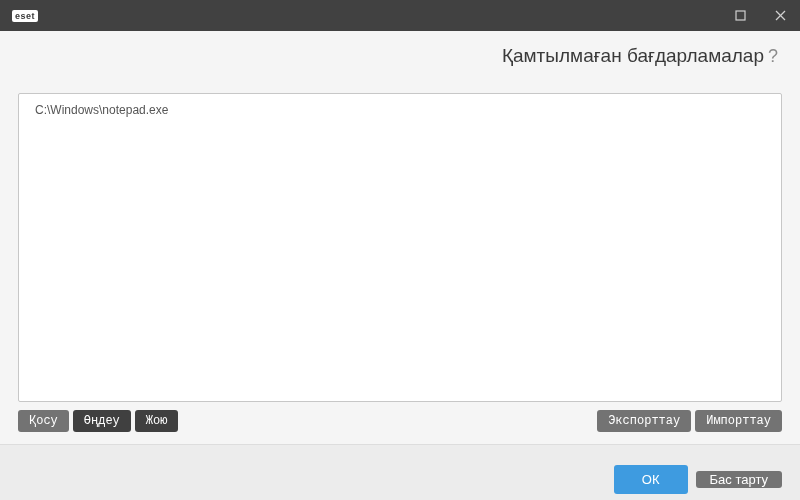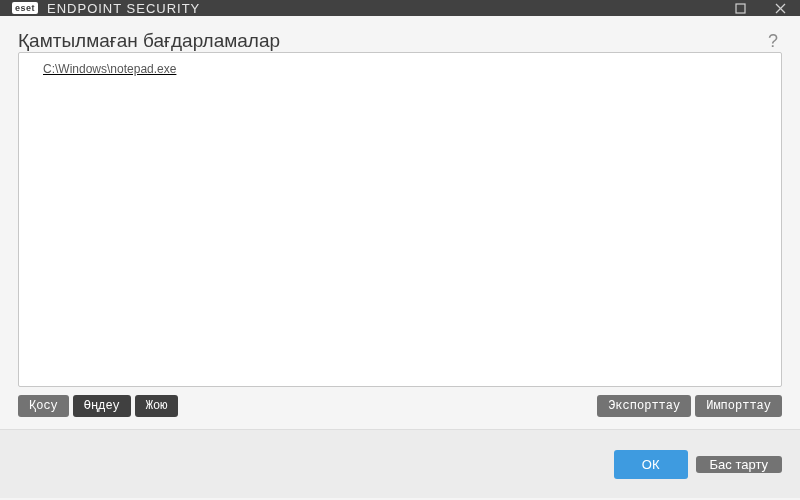--- a/index.html
+++ b/index.html
@@ -16,7 +16,7 @@
     }
     .titlebar {
       background: #414141;
-      height: 16px;
+      height: 31px;
       display: flex;
       align-items: center;
       justify-content: space-between;

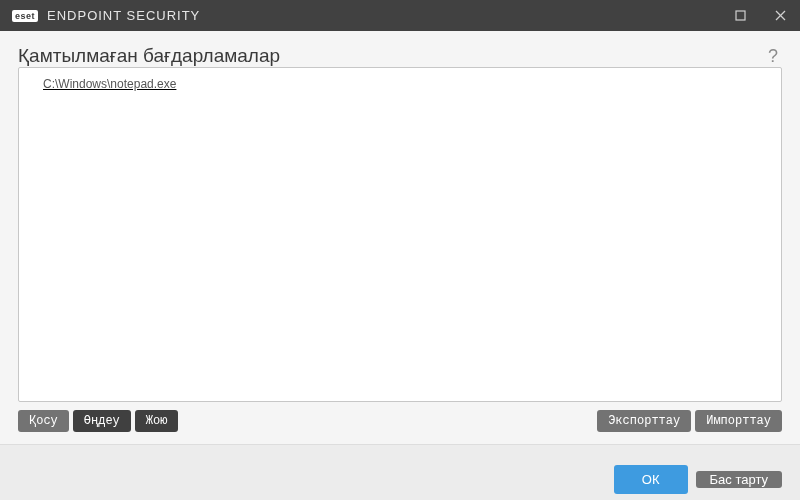--- a/index.html
+++ b/index.html
@@ -175,7 +175,6 @@
     <span class="brand-logo">
       <span class="brand-eset">eset</span>
     </span>
-    <span class="brand-text">ENDPOINT SECURITY</span>
   </div>
   <div class="window-controls">
     <div class="win-btn">

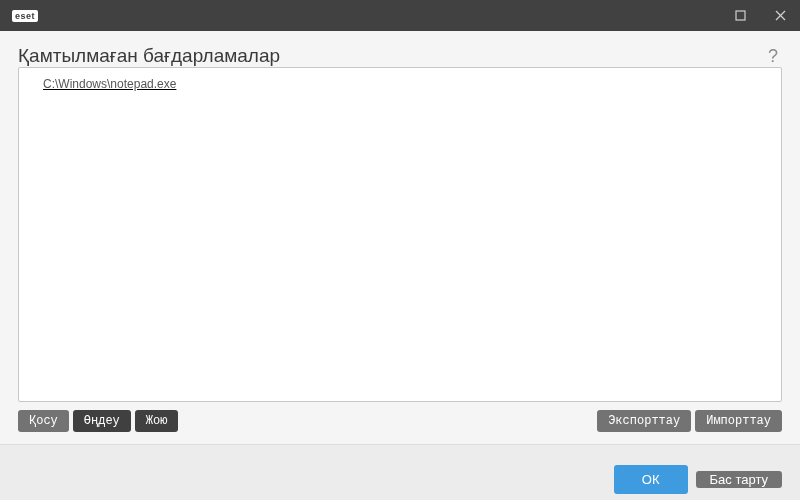--- a/index.html
+++ b/index.html
@@ -79,10 +79,9 @@
     }
     .header-row {
       display: flex;
-      justify-content: space-between;
-      align-items: center;
-      margin-bottom: 0;
-      gap: 37px;
+      justify-content: flex-end;
+      align-items: center;
+      margin-bottom: 26px;
     }
     .page-title {
       font-size: 19px;

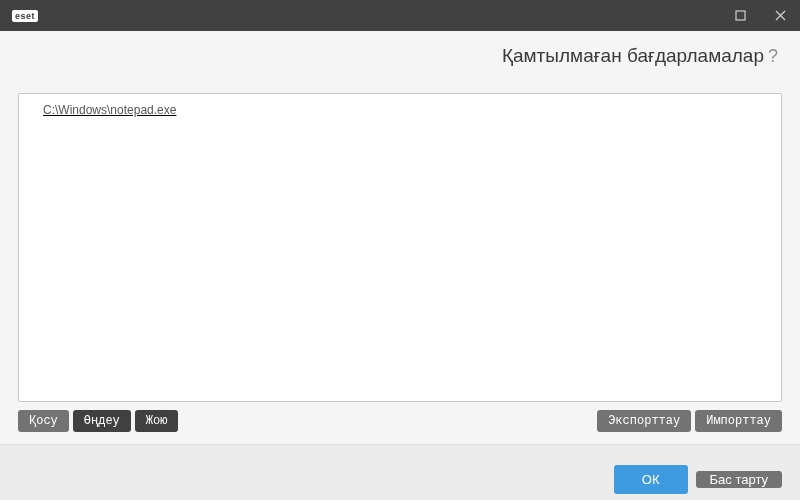--- a/index.html
+++ b/index.html
@@ -100,8 +100,7 @@
       border: 1px solid #c7c7c7;
       border-radius: 2px;
       overflow-y: auto;
-      padding: 6px 24px;
-      text-decoration: underline;
+      padding: 6px 16px;
     }
     .list-item {
       font-size: 12px;

